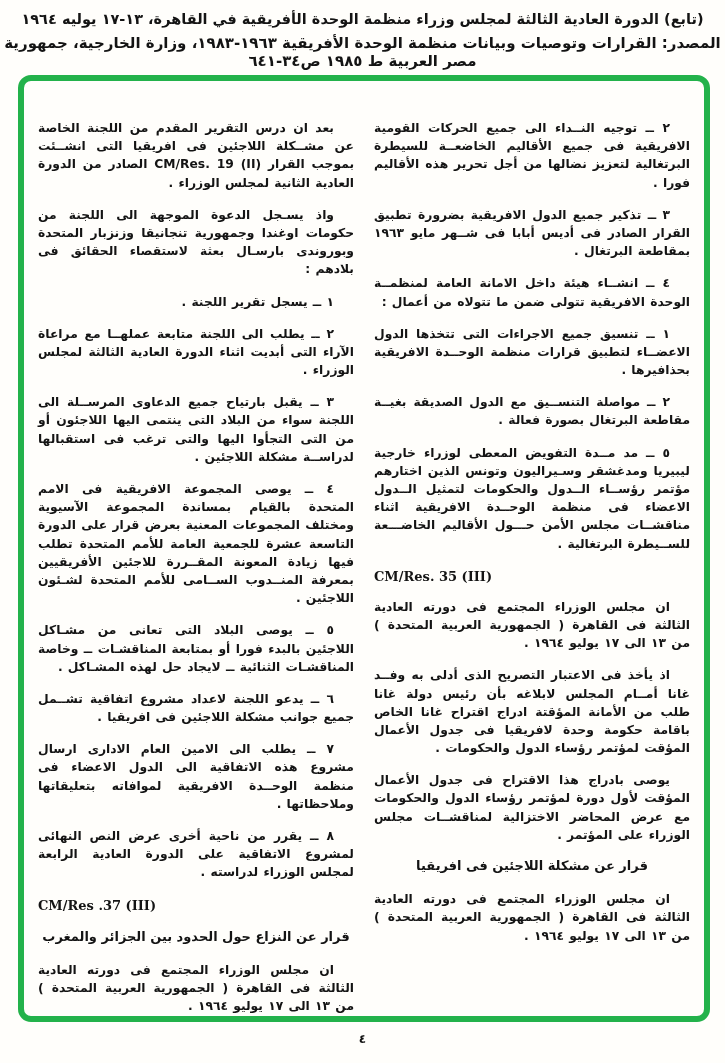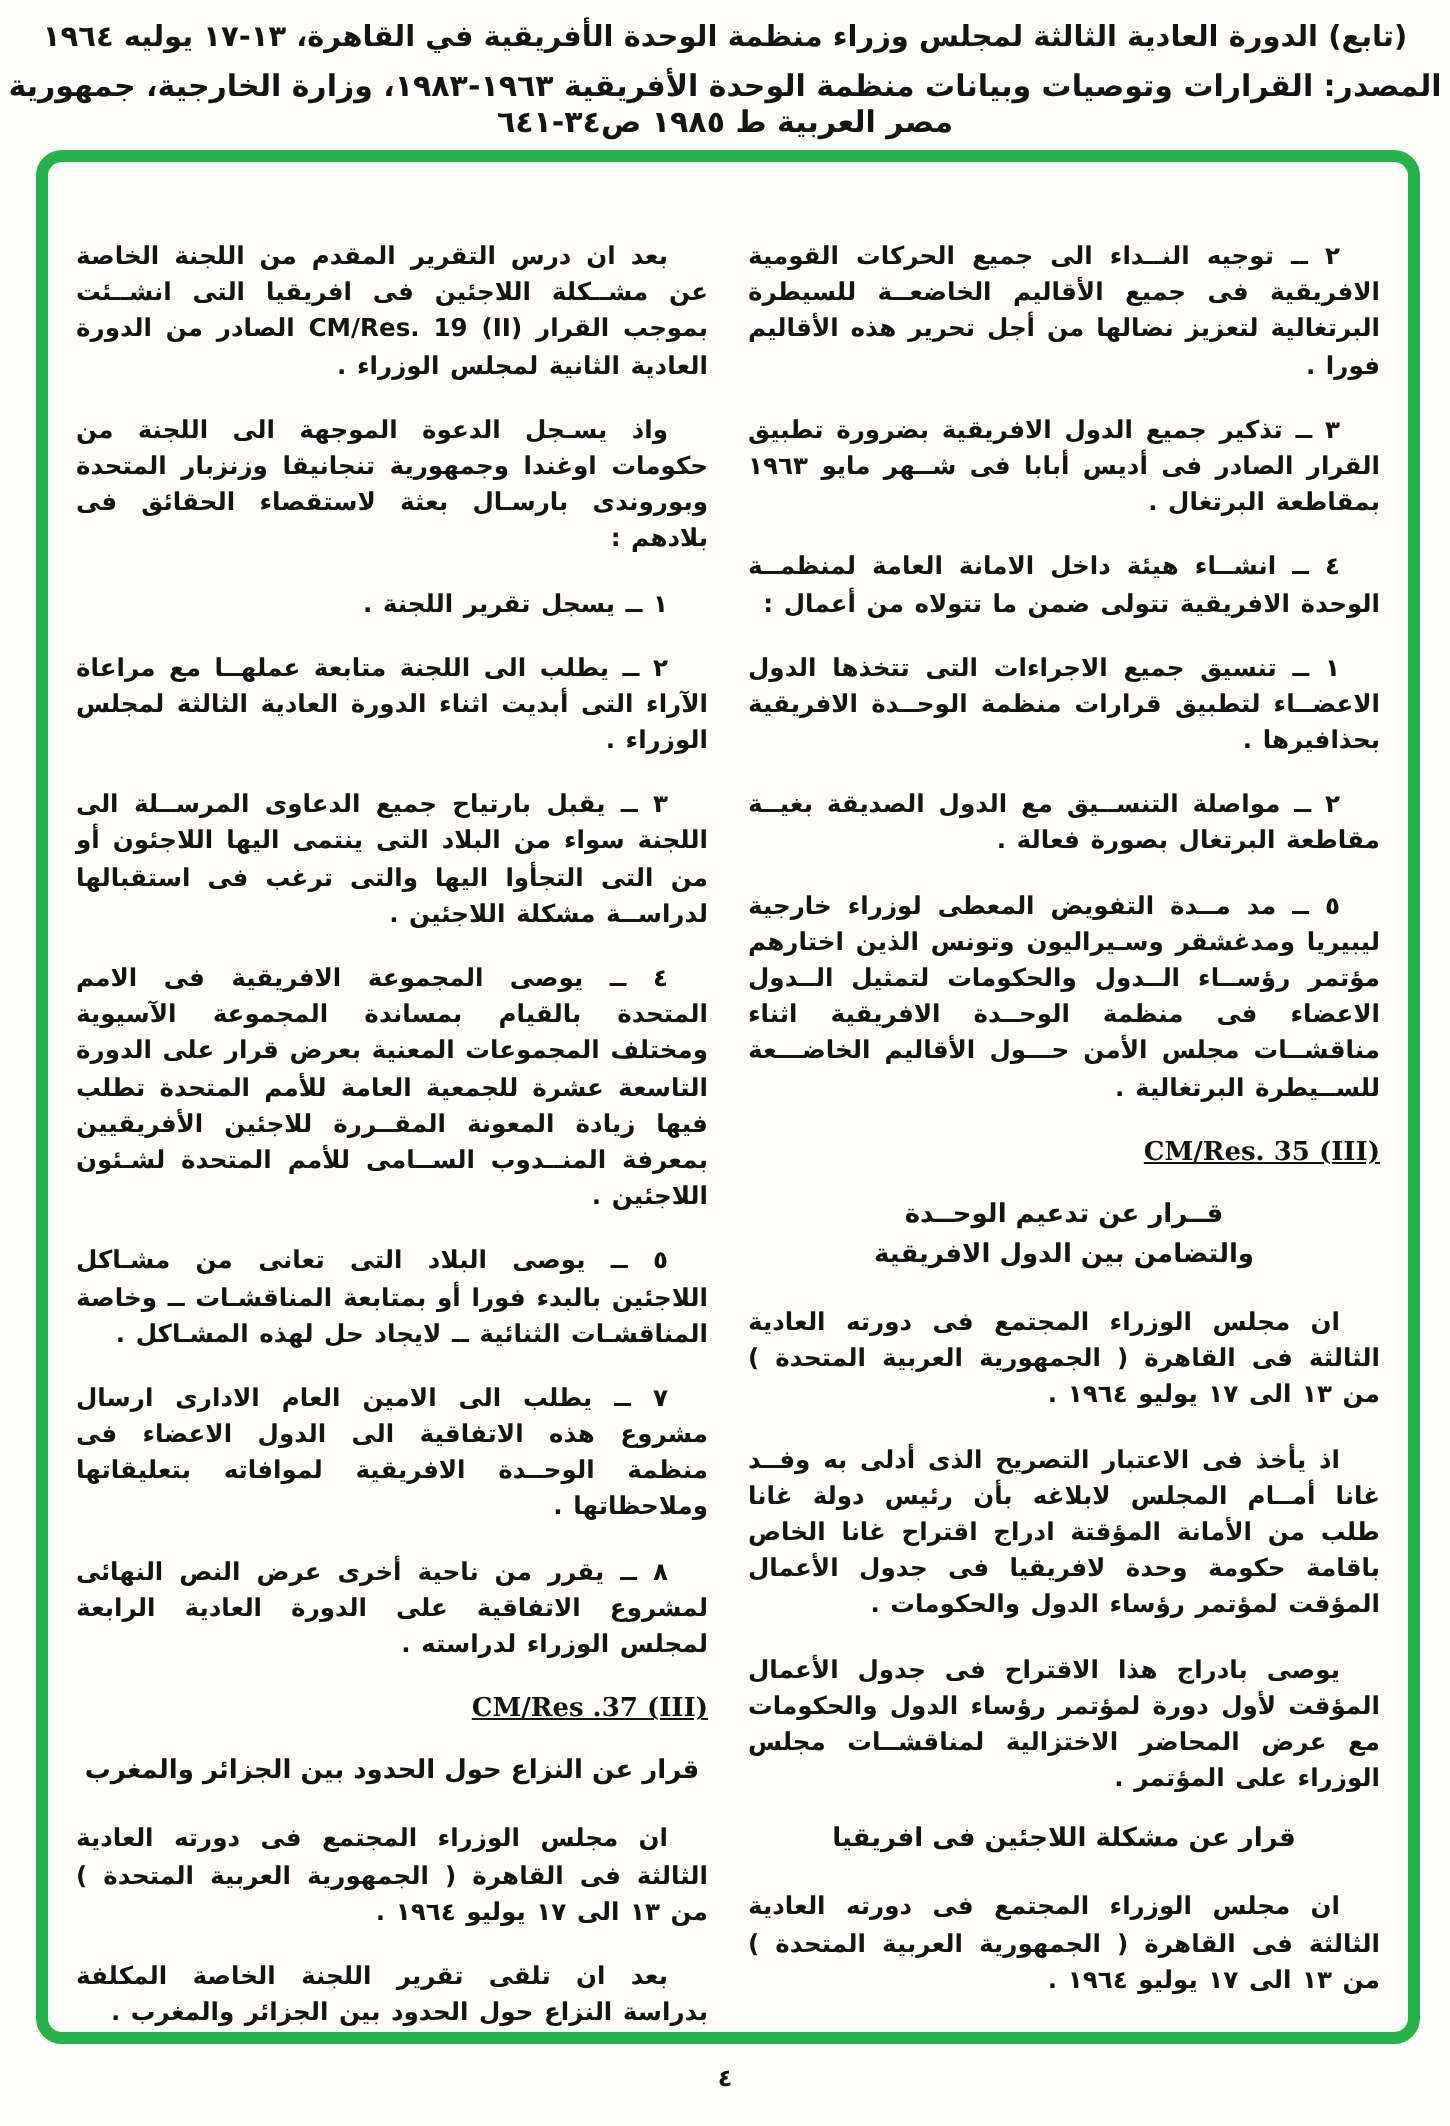--- a/index.html
+++ b/index.html
@@ -61,12 +61,11 @@
   }
   .res{
     direction:ltr;
-    text-align:right;
+    text-align:left;
     font-family:"DejaVu Serif","Liberation Serif",serif;
     font-weight:bold;
     font-size:13px;
     margin:16px 0 14px 0;
-    text-decoration:underline;
   }
   .h{
     text-align:center;

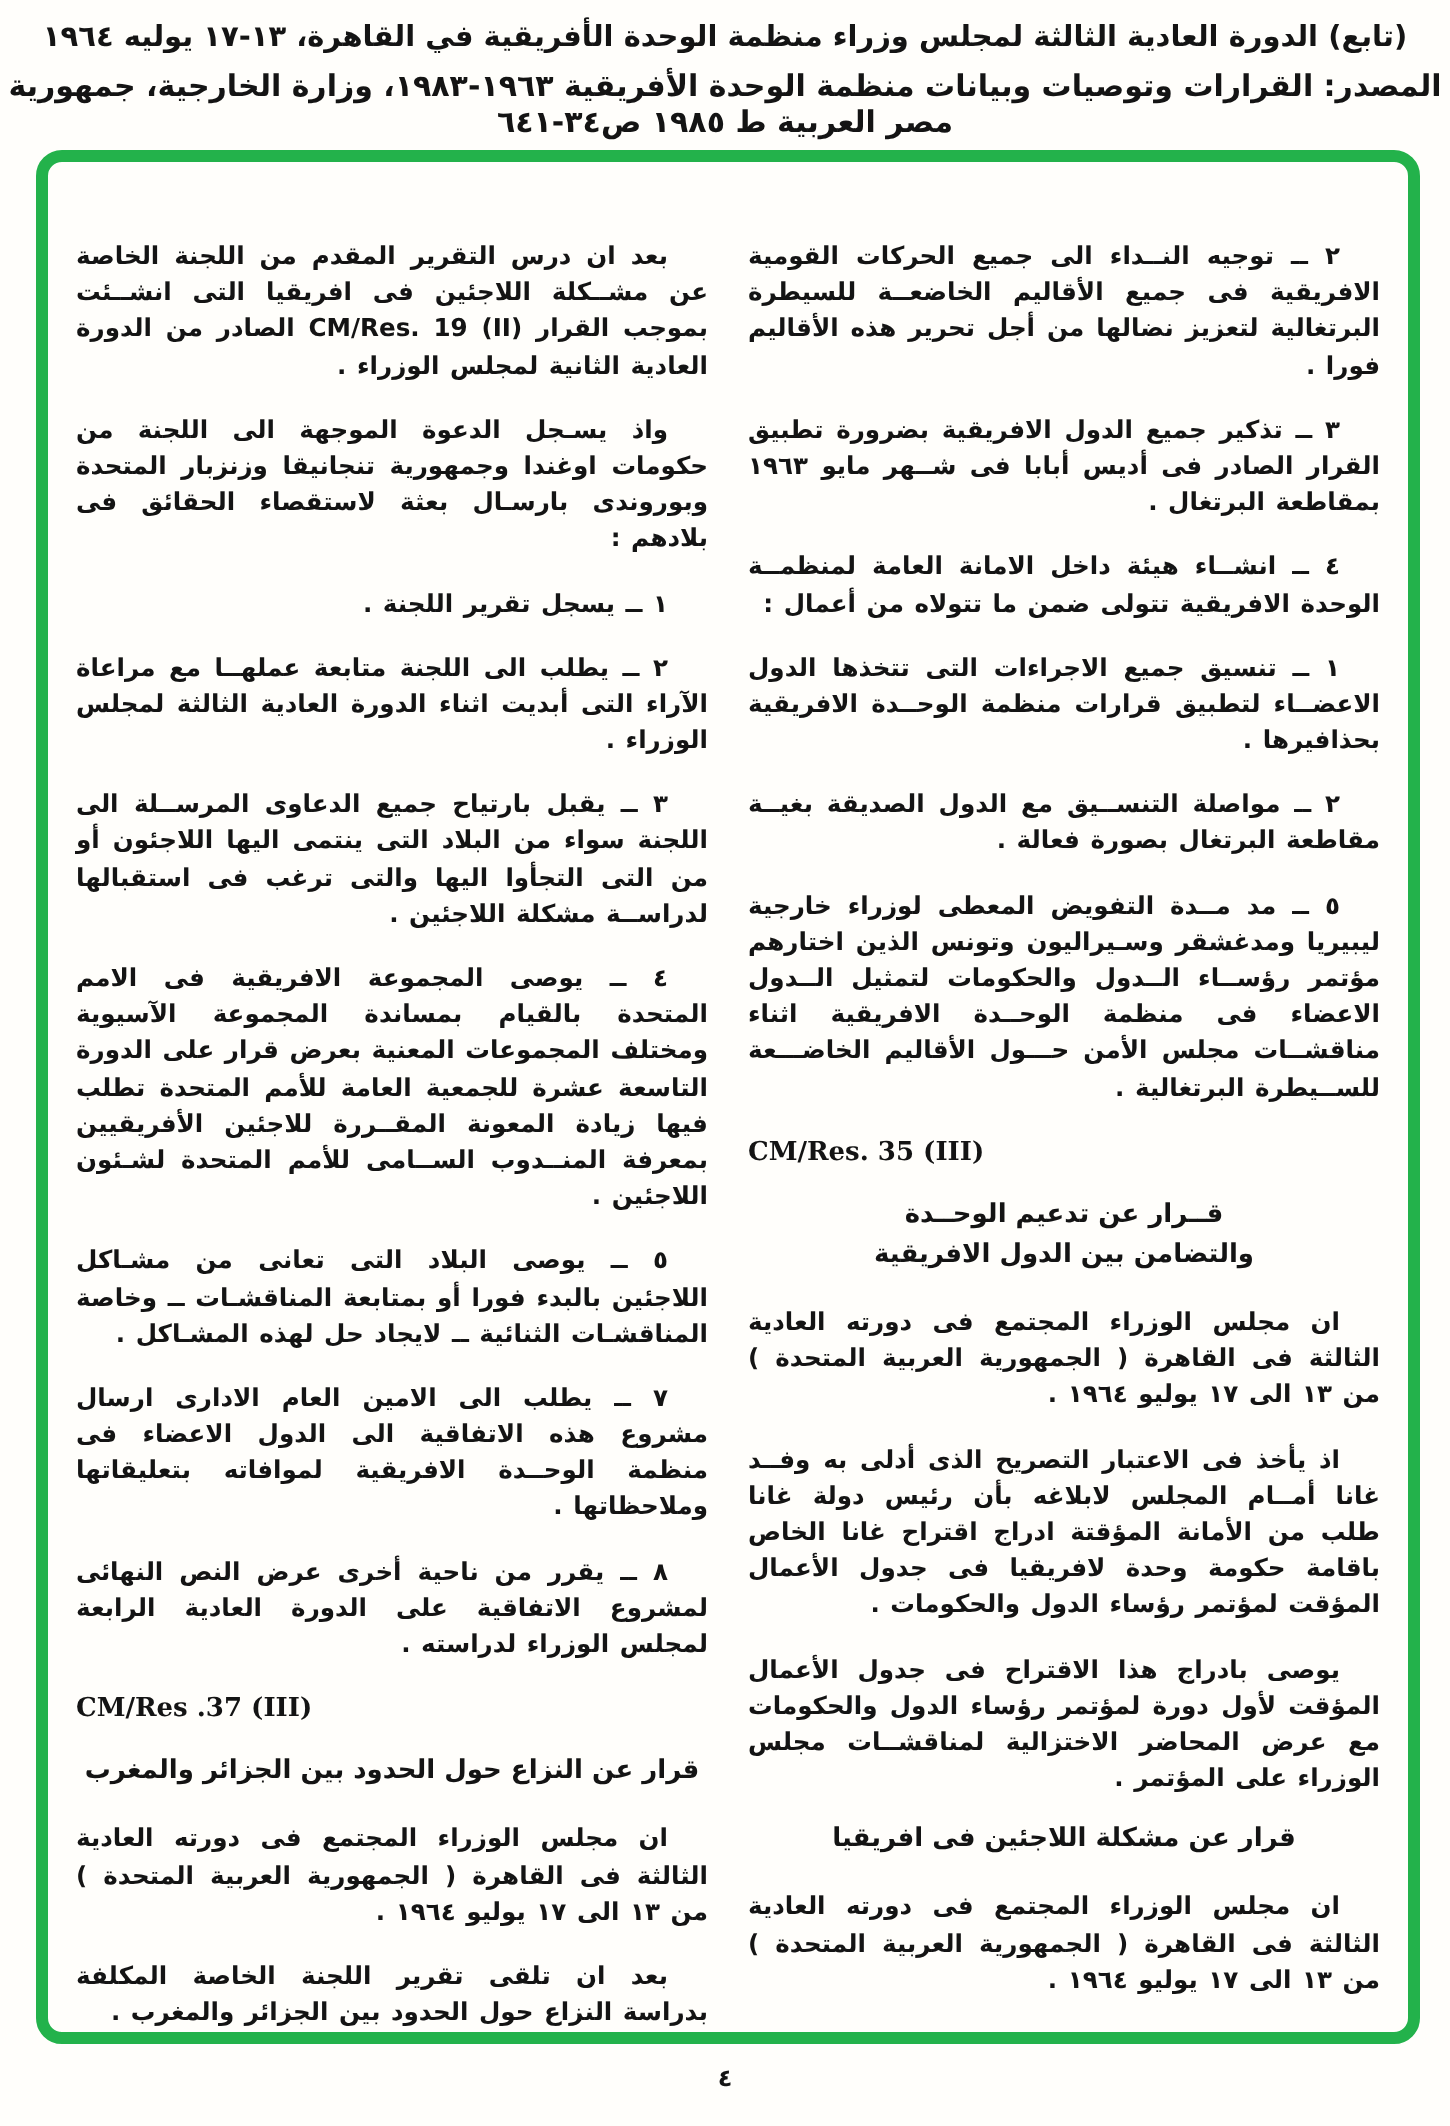--- a/index.html
+++ b/index.html
@@ -103,8 +103,6 @@
       <p class="p">٢ ــ مواصلة التنســيق مع الدول الصديقة بغيــة مقاطعة البرتغال بصورة فعالة .</p>
       <p class="p">٥ ــ مد مــدة التفويض المعطى لوزراء خارجية ليبيريا ومدغشقر وسـيراليون وتونس الذين اختارهم مؤتمر رؤســاء الــدول والحكومات لتمثيل الــدول الاعضاء فى منظمة الوحــدة الافريقية اثناء مناقشــات مجلس الأمن حـــول الأقاليم الخاضـــعة للســيطرة البرتغالية .</p>
       <div class="res">CM/Res. 35 (III)</div>
-      <div class="h">قــرار عن تدعيم الوحــدة
-والتضامن بين الدول الافريقية</div>
       <p class="p">ان مجلس الوزراء المجتمع فى دورته العادية الثالثة فى القاهرة ( الجمهورية العربية المتحدة ) من ١٣ الى ١٧ يوليو ١٩٦٤ .</p>
       <p class="p">اذ يأخذ فى الاعتبار التصريح الذى أدلى به وفــد غانا أمــام المجلس لابلاغه بأن رئيس دولة غانا طلب من الأمانة المؤقتة ادراج اقتراح غانا الخاص باقامة حكومة وحدة لافريقيا فى جدول الأعمال المؤقت لمؤتمر رؤساء الدول والحكومات .</p>
       <p class="p">يوصى بادراج هذا الاقتراح فى جدول الأعمال المؤقت لأول دورة لمؤتمر رؤساء الدول والحكومات مع عرض المحاضر الاختزالية لمناقشــات مجلس الوزراء على المؤتمر .</p>

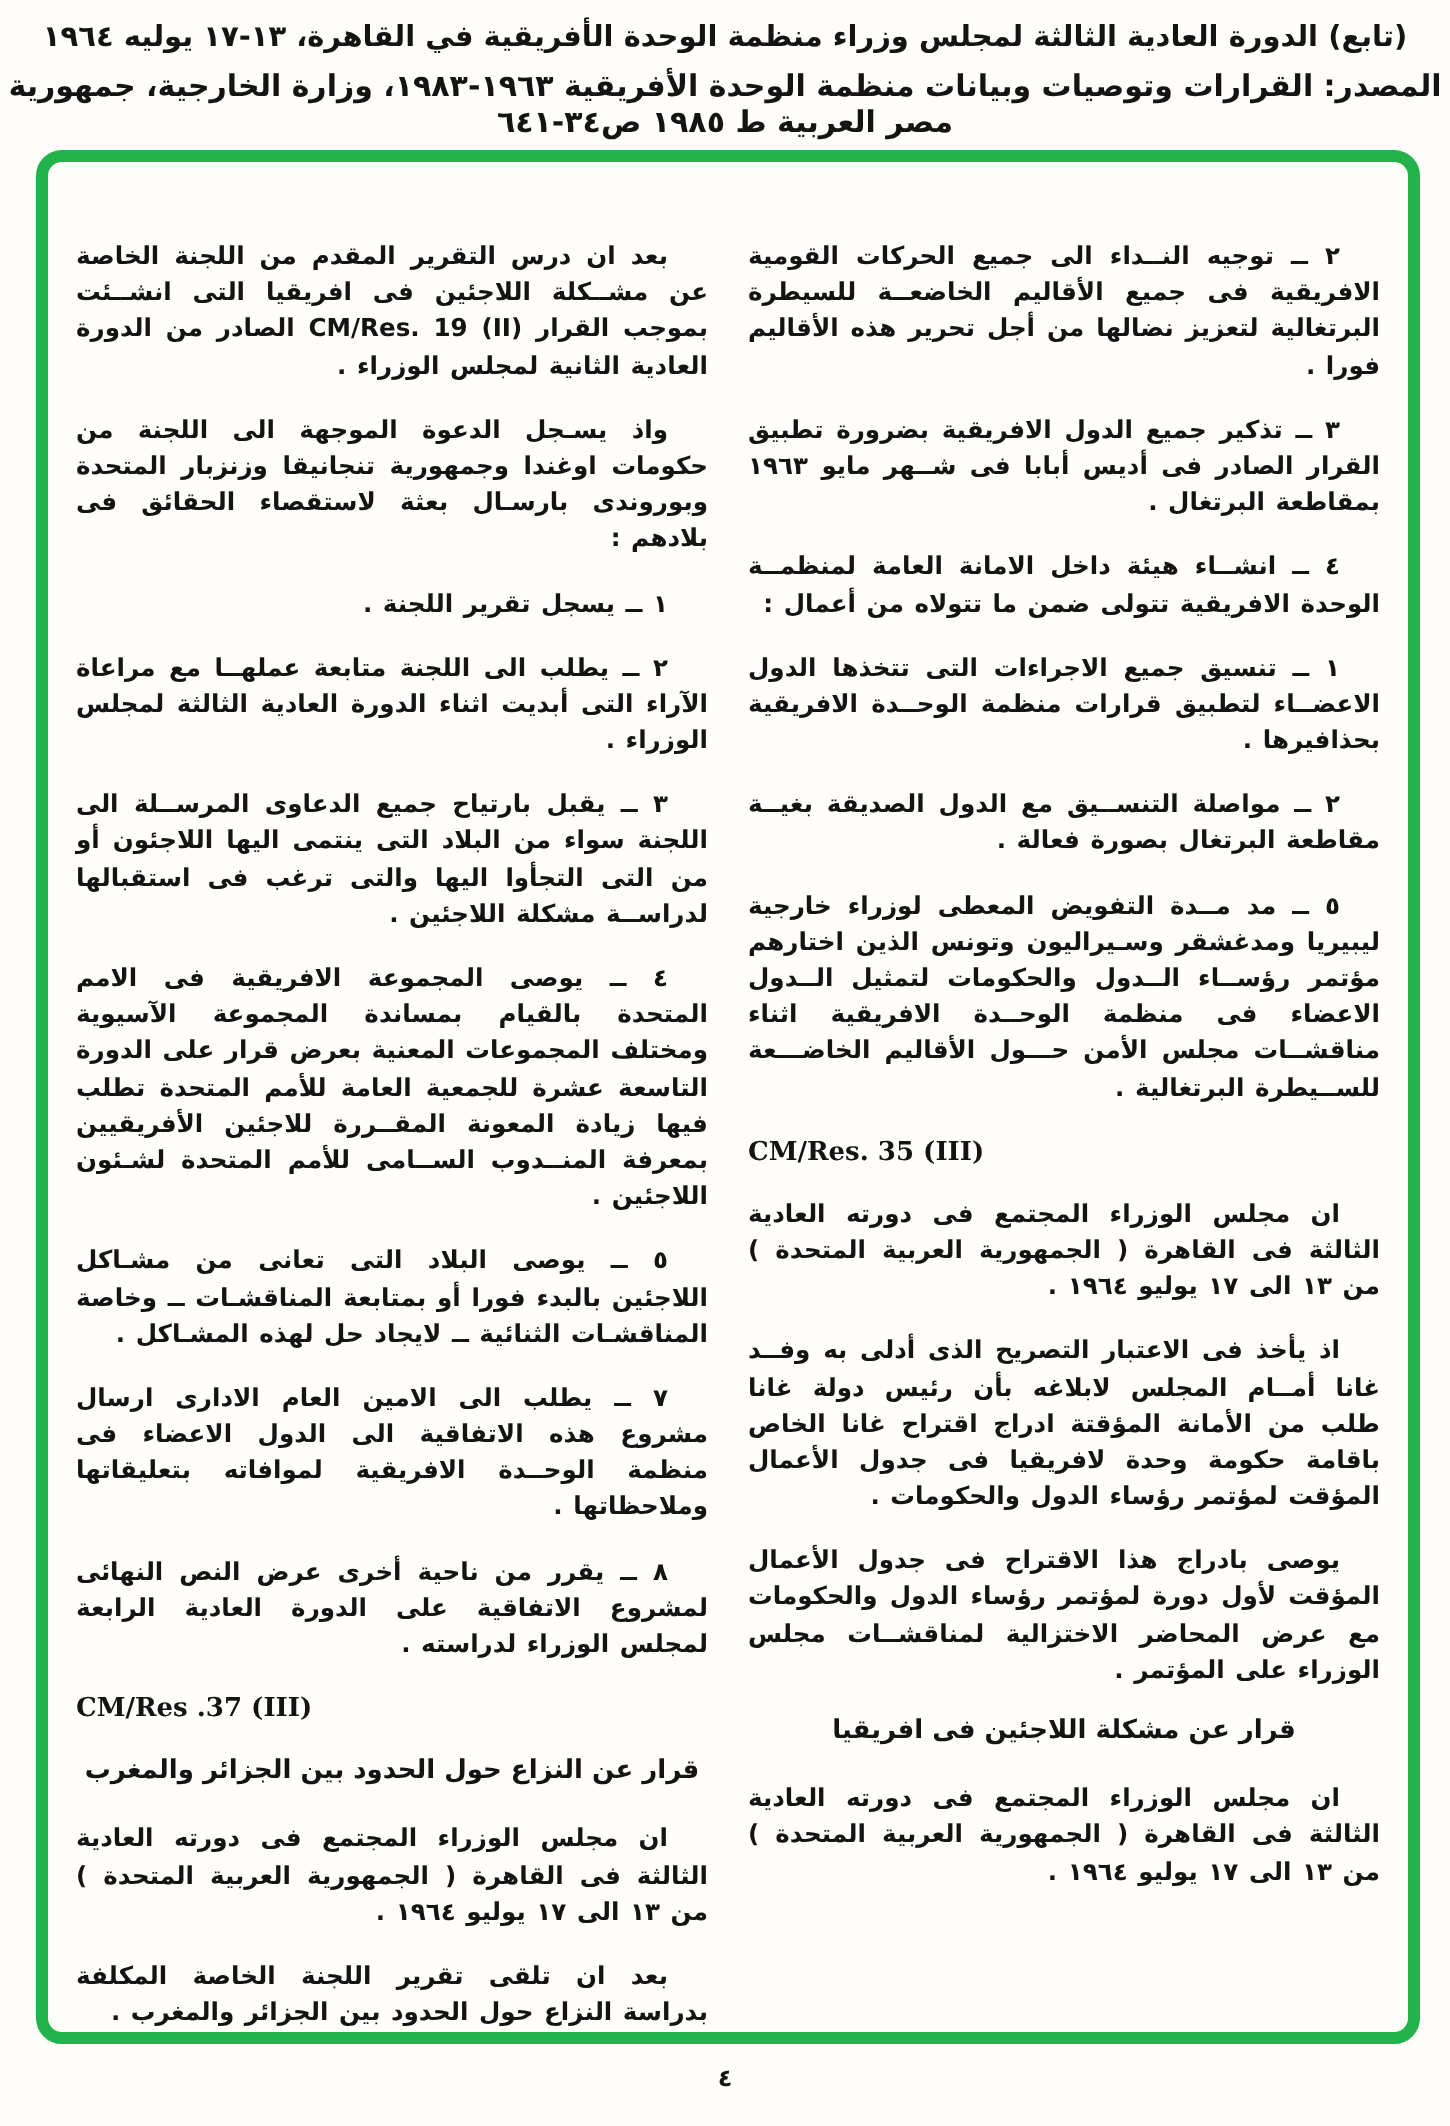--- a/index.html
+++ b/index.html
@@ -118,6 +118,7 @@
       <p class="p">٣ ــ يقبل بارتياح جميع الدعاوى المرســلة الى اللجنة سواء من البلاد التى ينتمى اليها اللاجئون أو من التى التجأوا اليها والتى ترغب فى استقبالها لدراســة مشكلة اللاجئين .</p>
       <p class="p">٤ ــ يوصى المجموعة الافريقية فى الامم المتحدة بالقيام بمساندة المجموعة الآسيوية ومختلف المجموعات المعنية بعرض قرار على الدورة التاسعة عشرة للجمعية العامة للأمم المتحدة تطلب فيها زيادة المعونة المقــررة للاجئين الأفريقيين بمعرفة المنــدوب الســامى للأمم المتحدة لشـئون اللاجئين .</p>
       <p class="p">٥ ــ يوصى البلاد التى تعانى من مشـاكل اللاجئين بالبدء فورا أو بمتابعة المناقشـات ــ وخاصة المناقشـات الثنائية ــ لايجاد حل لهذه المشـاكل .</p>
+      <p class="p">٦ ــ يدعو اللجنة لاعداد مشروع اتفاقية تشــمل جميع جوانب مشكلة اللاجئين فى افريقيا .</p>
       <p class="p">٧ ــ يطلب الى الامين العام الادارى ارسال مشروع هذه الاتفاقية الى الدول الاعضاء فى منظمة الوحــدة الافريقية لموافاته بتعليقاتها وملاحظاتها .</p>
       <p class="p">٨ ــ يقرر من ناحية أخرى عرض النص النهائى لمشروع الاتفاقية على الدورة العادية الرابعة لمجلس الوزراء لدراسته .</p>
       <div class="res">CM/Res .37 (III)</div>

